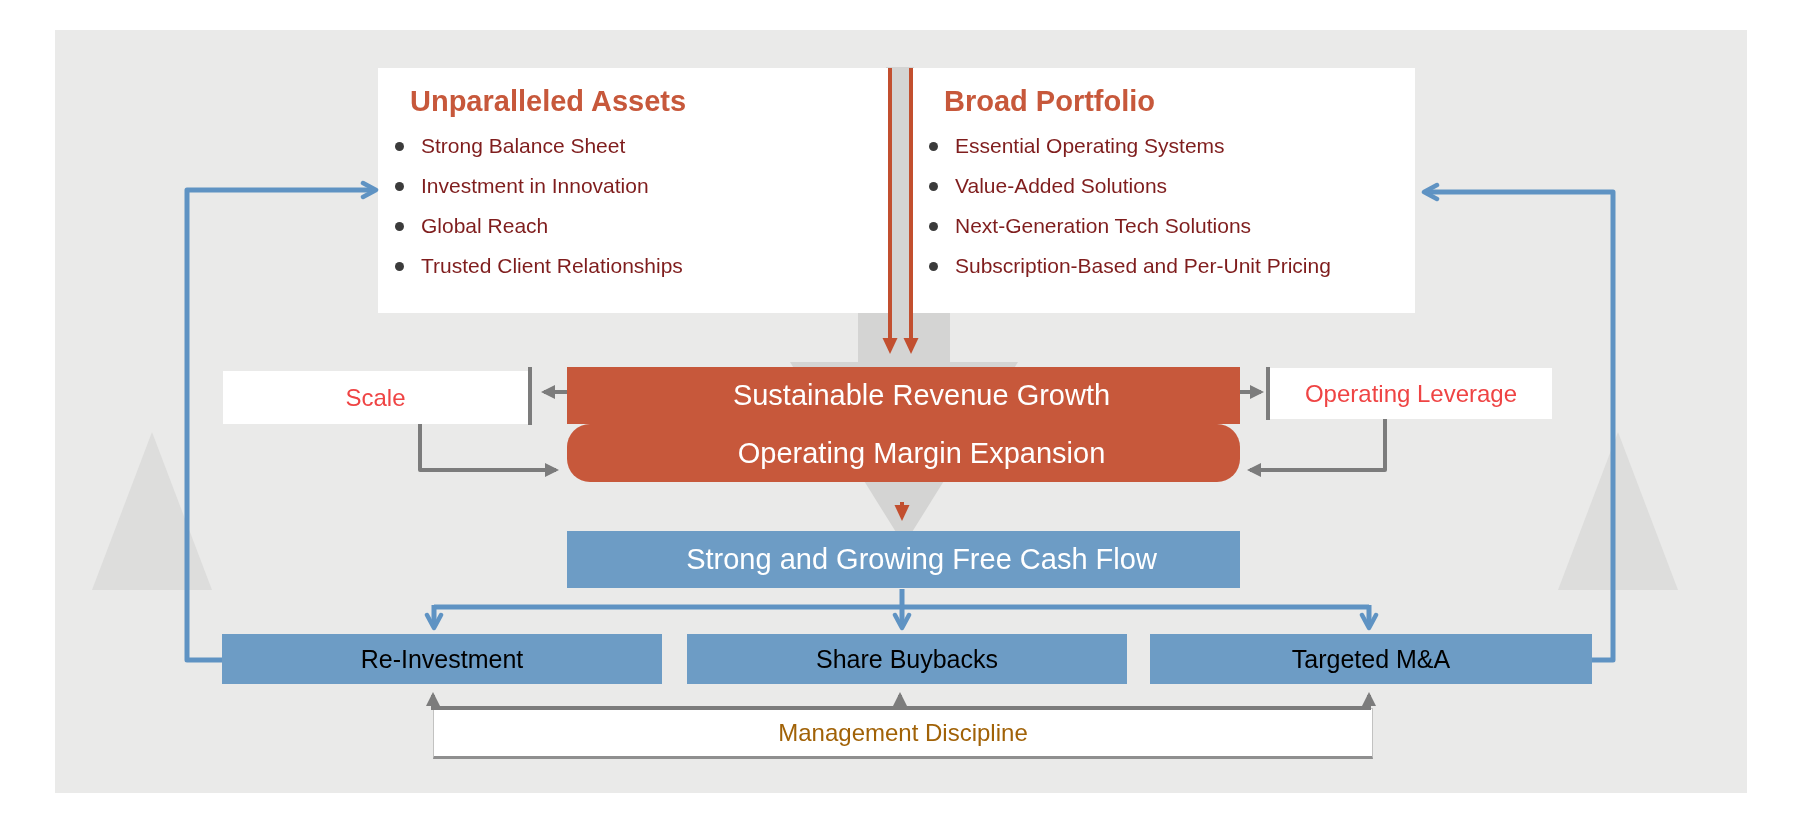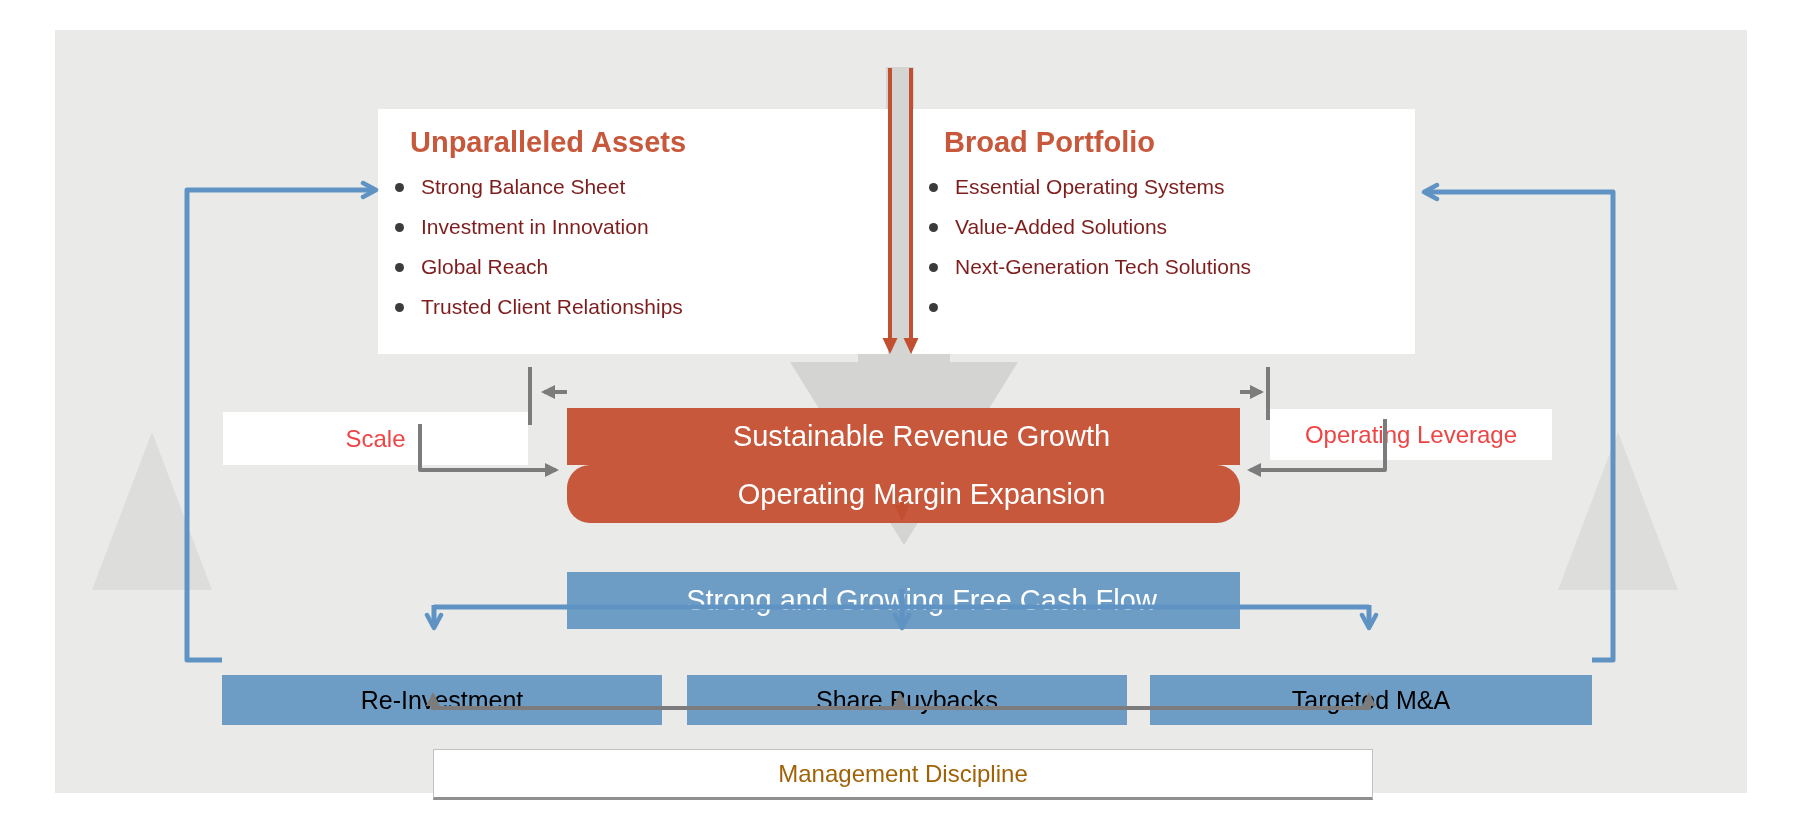--- a/index.html
+++ b/index.html
@@ -10,7 +10,7 @@
   .shapes{z-index:1;}
   .boxes{z-index:2;}
   .lines{z-index:3;}
-  .abs{position:absolute;box-sizing:border-box;margin-top:41px;}
+  .abs{position:absolute;box-sizing:border-box;}
   .topbox{background:#ffffff;padding:16px 10px 0 16px;}
   .topbox h3{margin:0 0 8px 16px;font-size:29px;line-height:34px;font-weight:bold;color:#C7583B;letter-spacing:0;}
   .topbox ul{list-style:none;margin:0;padding:0;}

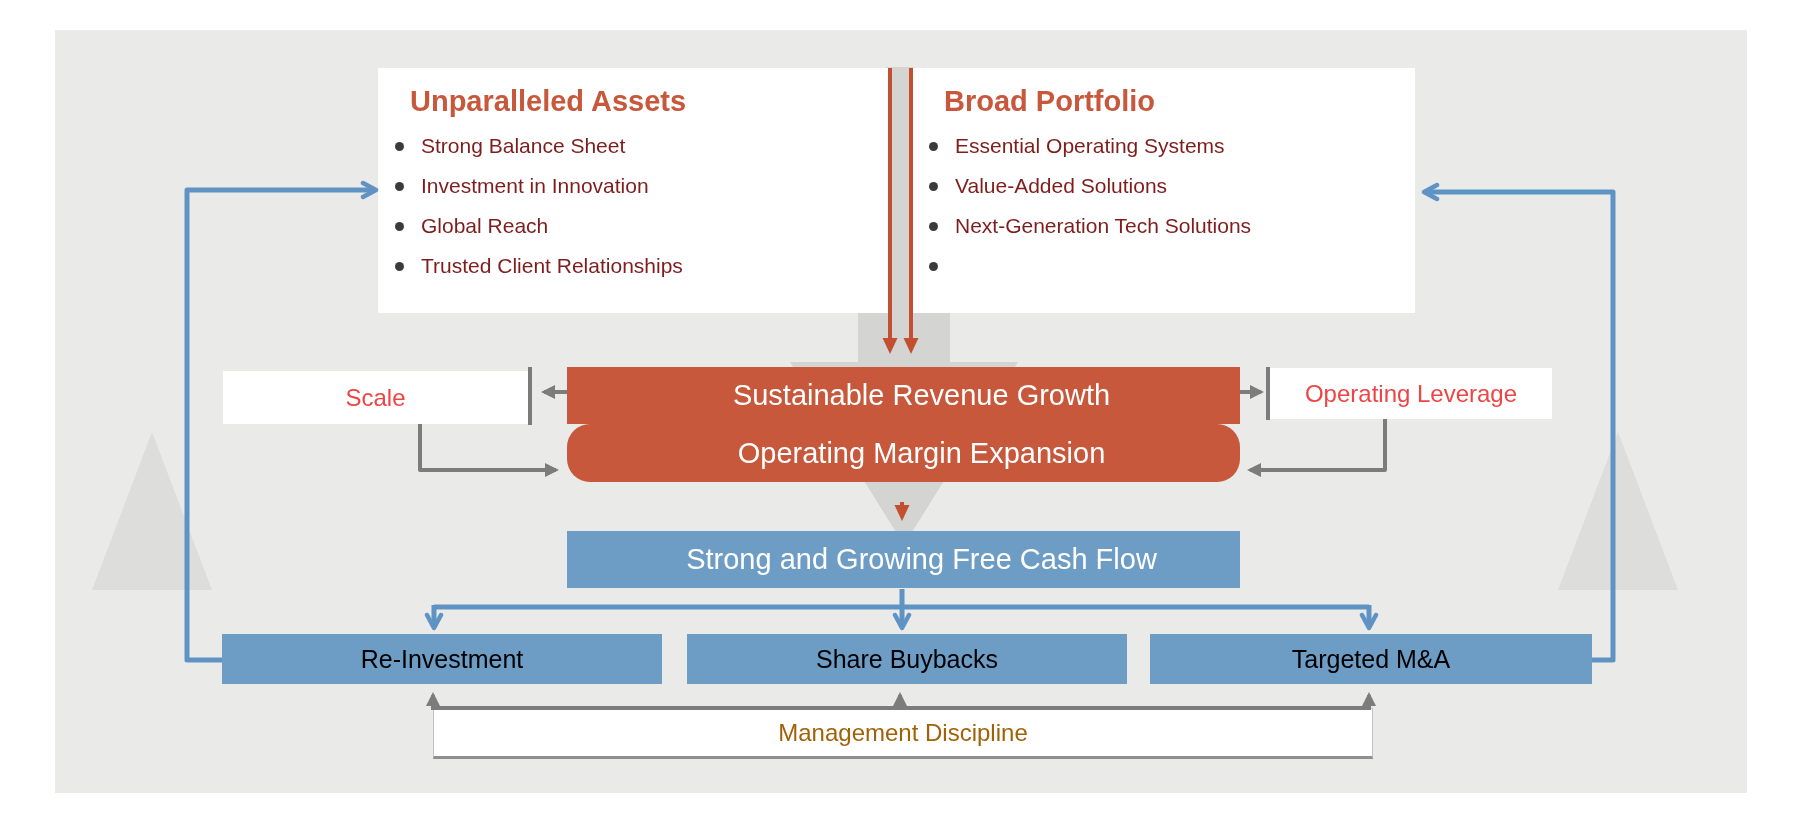--- a/index.html
+++ b/index.html
@@ -80,6 +80,7 @@
           </li>
         <li>
             <span class="dot"></span>
+            <span class="bullet-label">Subscription-Based and Per-Unit Pricing</span>
           </li>
       </ul>
     </div>

